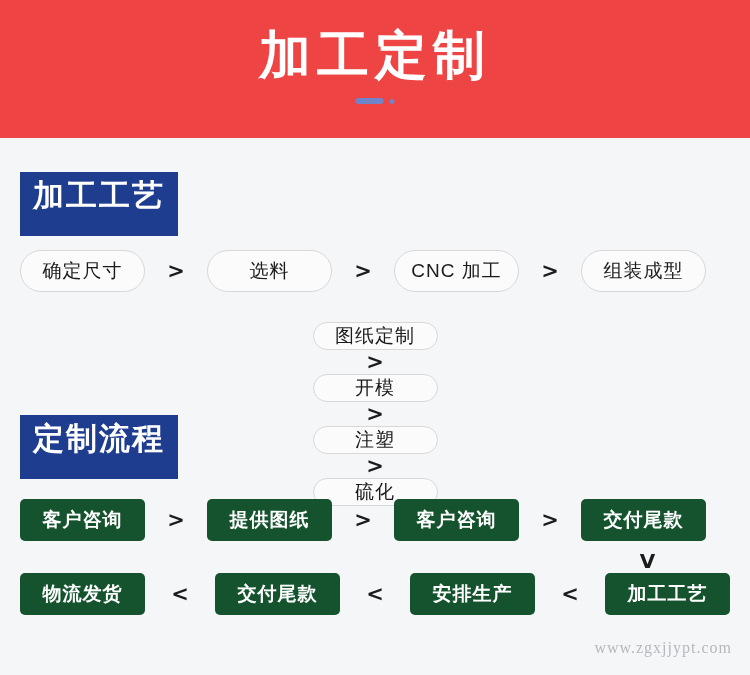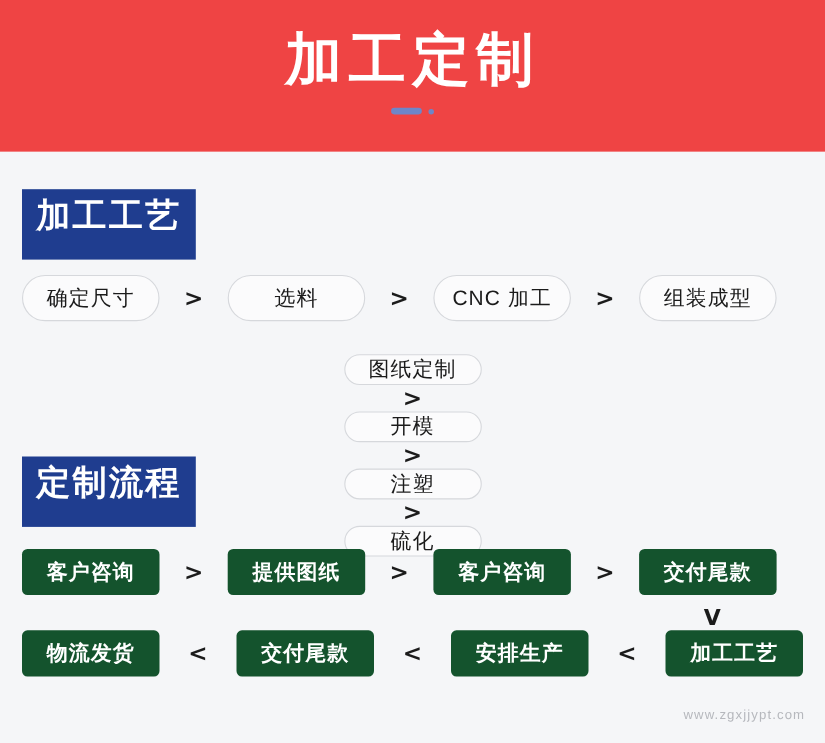--- a/index.html
+++ b/index.html
@@ -151,8 +151,8 @@
     right: 18px;
     bottom: 18px;
     color: #b6b8bd;
-    font-size: 12px;
-    font-family: Liberation Sans, sans-serif;
+    font-size: 16px;
+    font-family: Liberation Serif, serif;
     letter-spacing: 1px;
     white-space: nowrap;
   }

